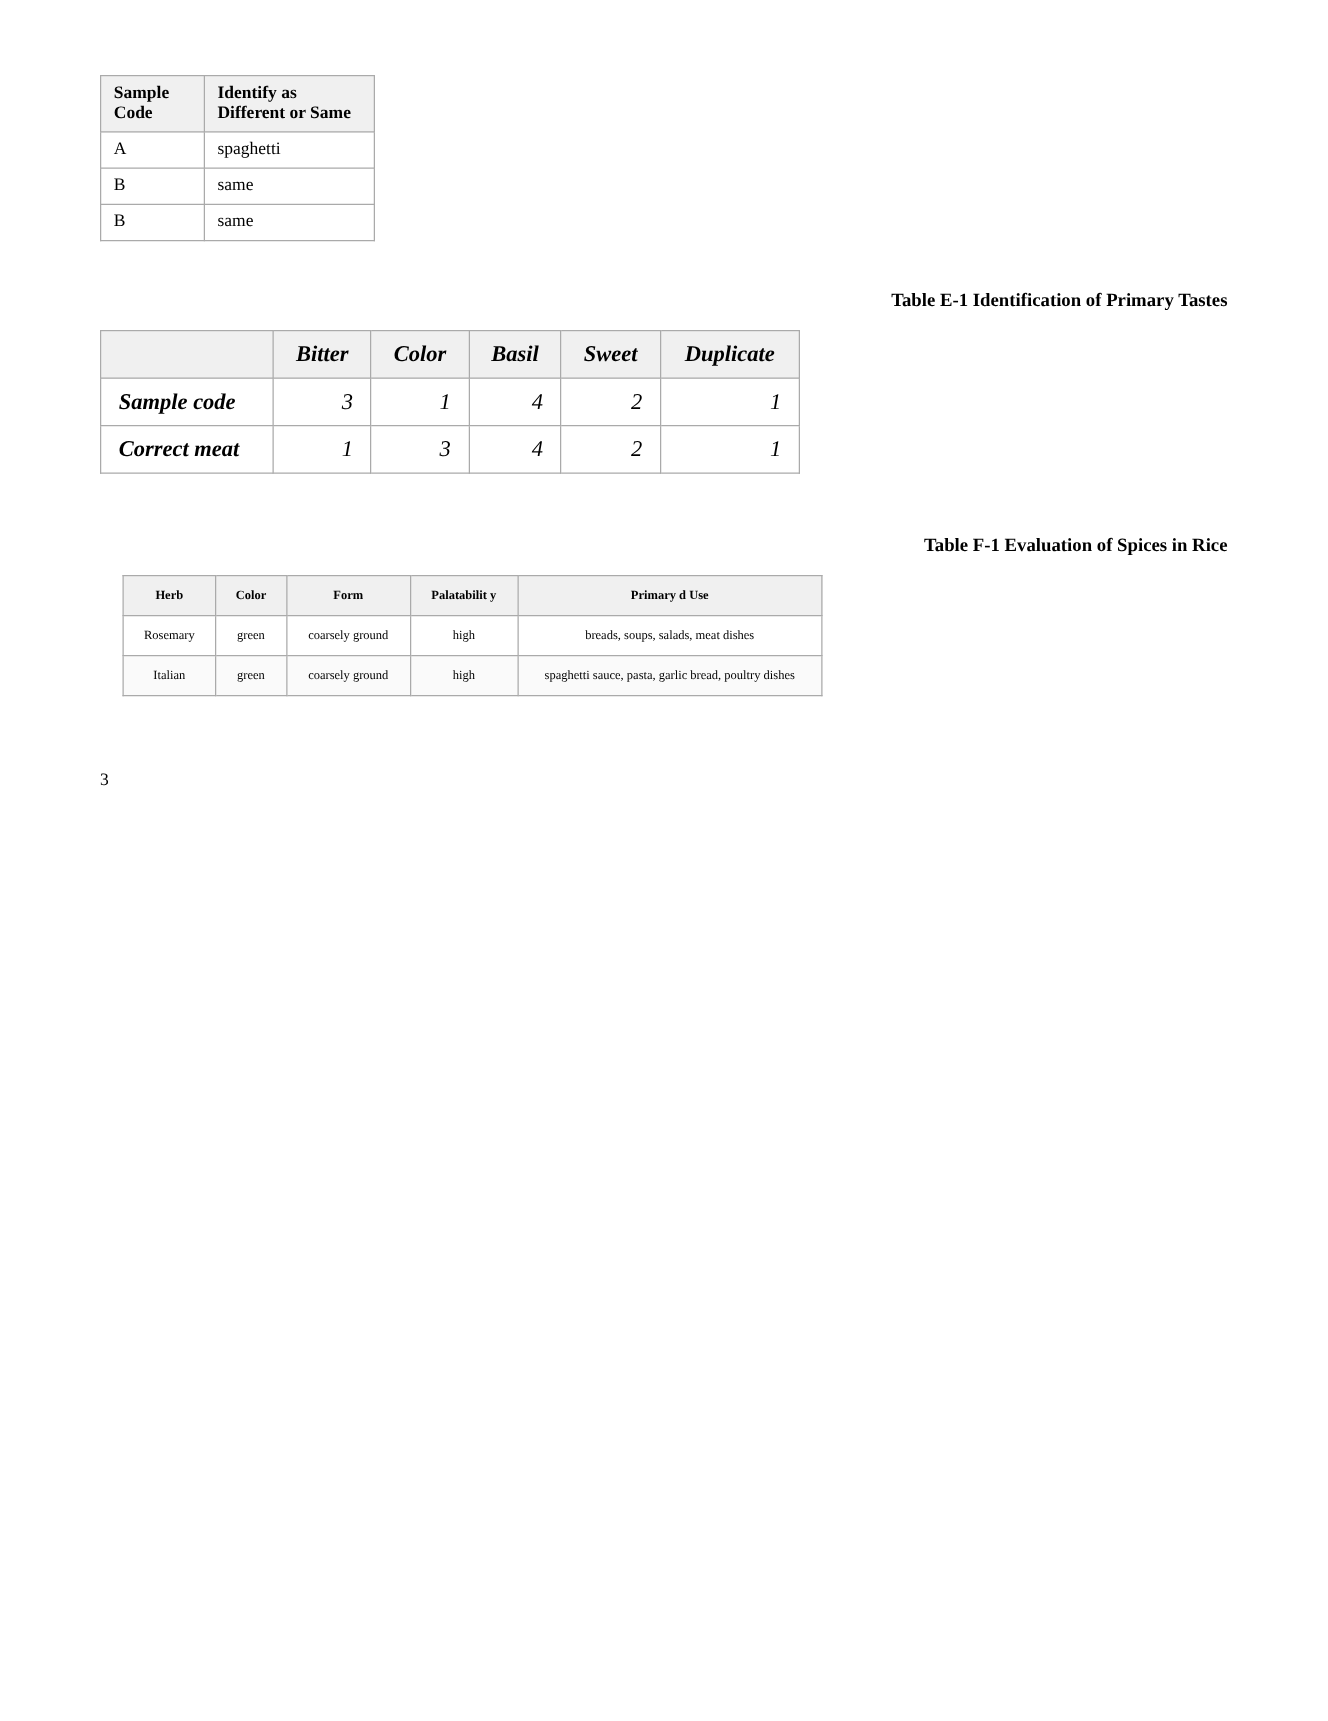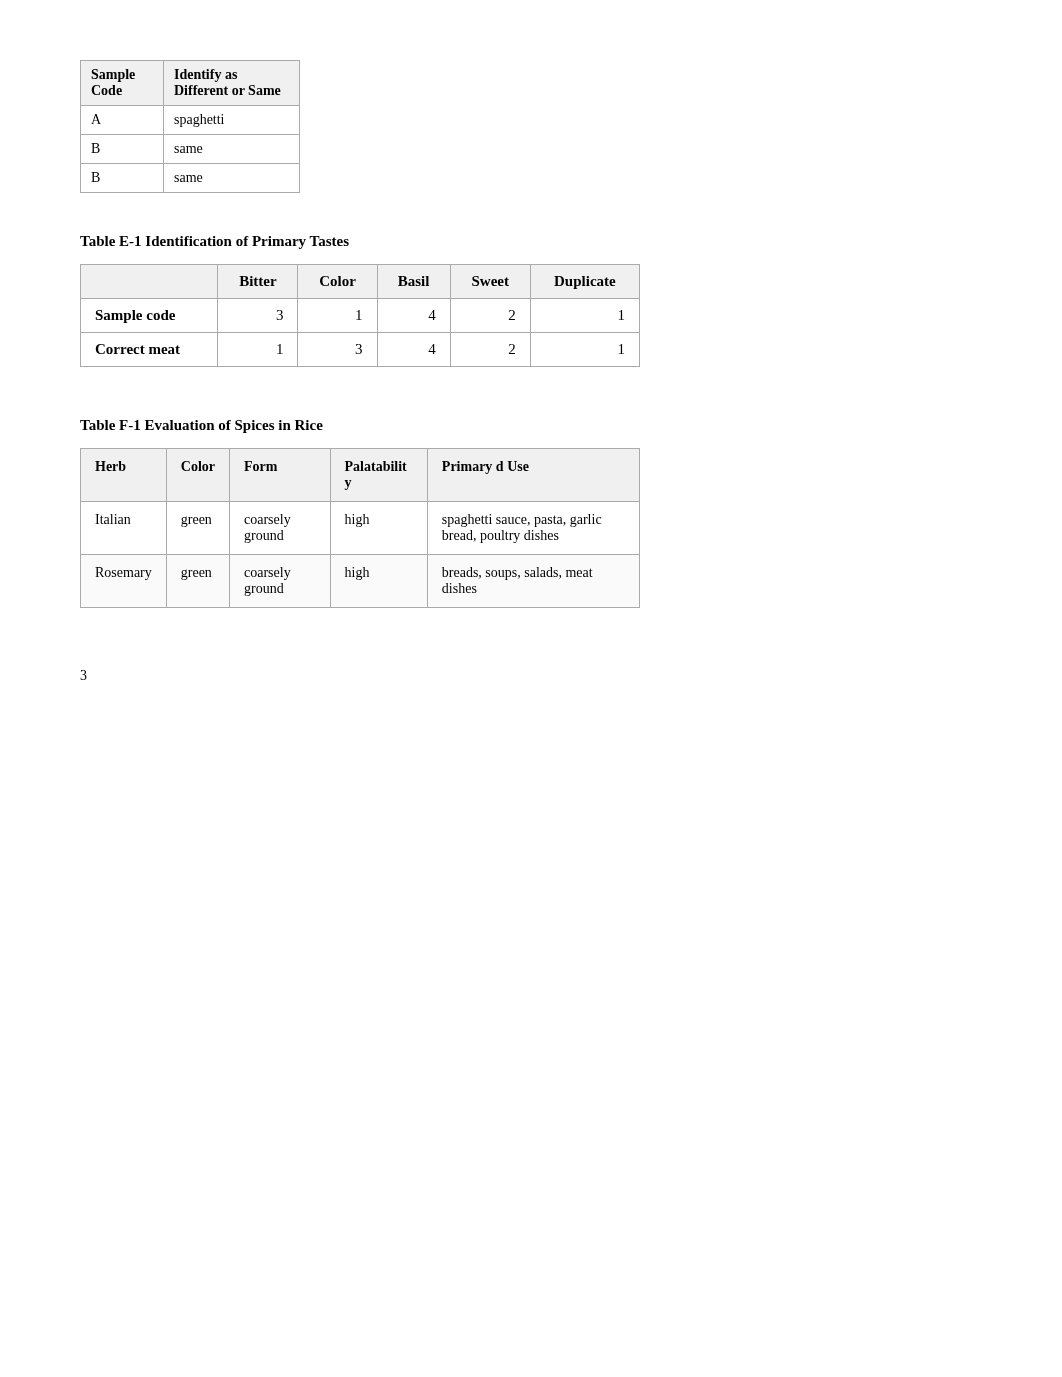--- a/index.html
+++ b/index.html
@@ -38,6 +38,7 @@
       font-weight: bold;
       font-size: 15px;
       margin-bottom: 14px;
+      text-align: right;
     }
 
     

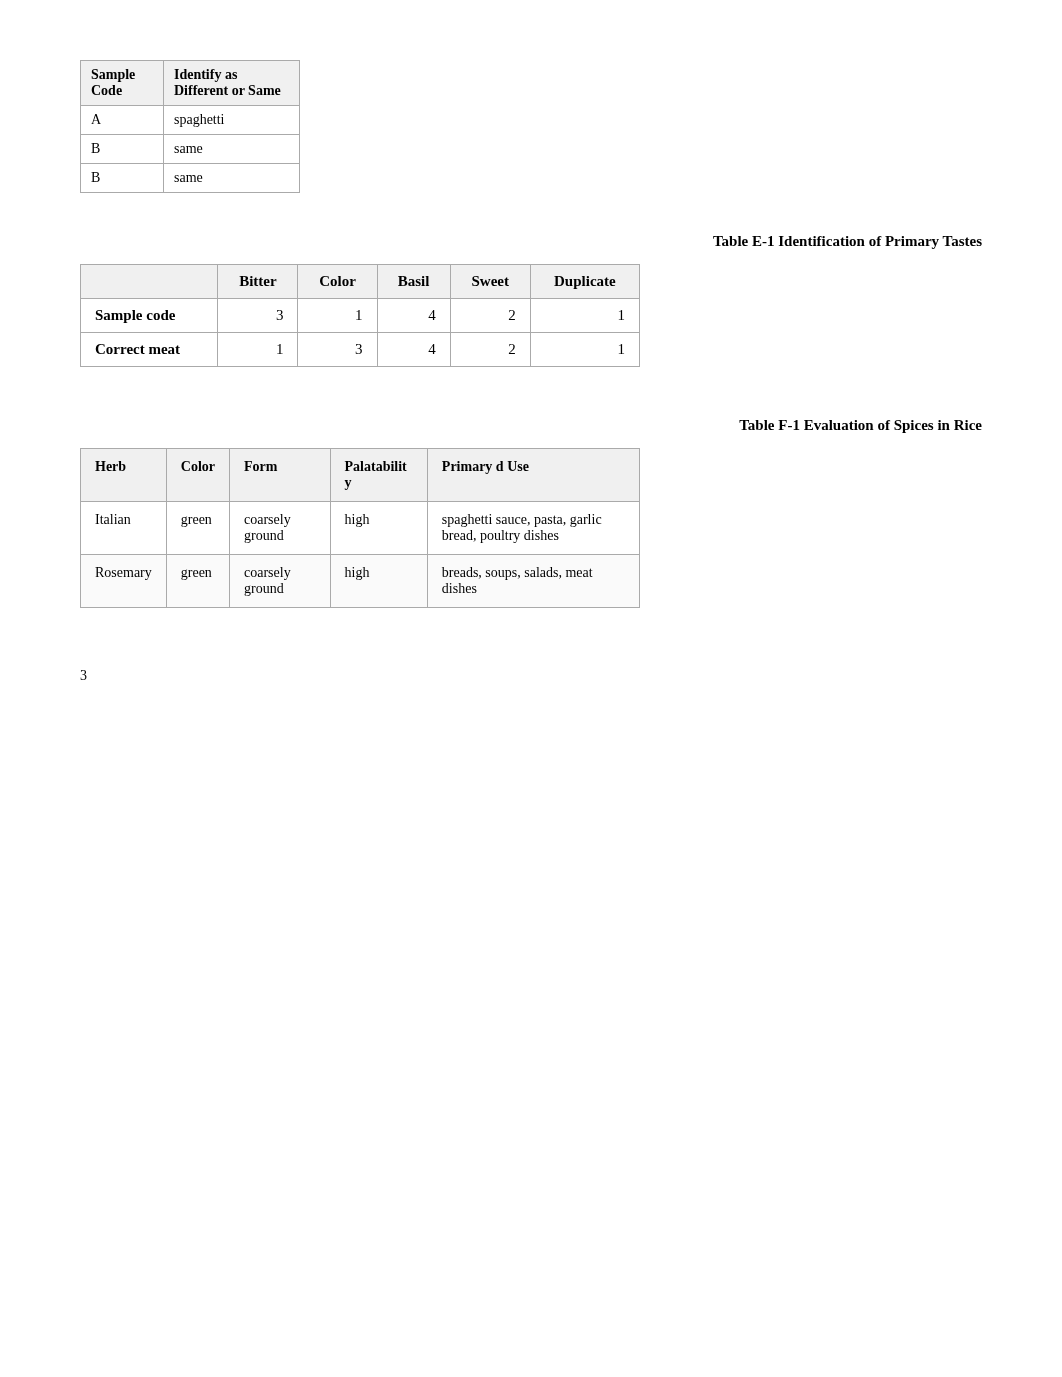--- a/index.html
+++ b/index.html
@@ -54,7 +54,8 @@
       border: 1px solid #aaa;
       padding: 8px 14px;
       text-align: right;
-      font-size: 15px;
+      font-size: 18px;
+      font-style: italic;
     }
     .table-e1 th {
       font-weight: bold;

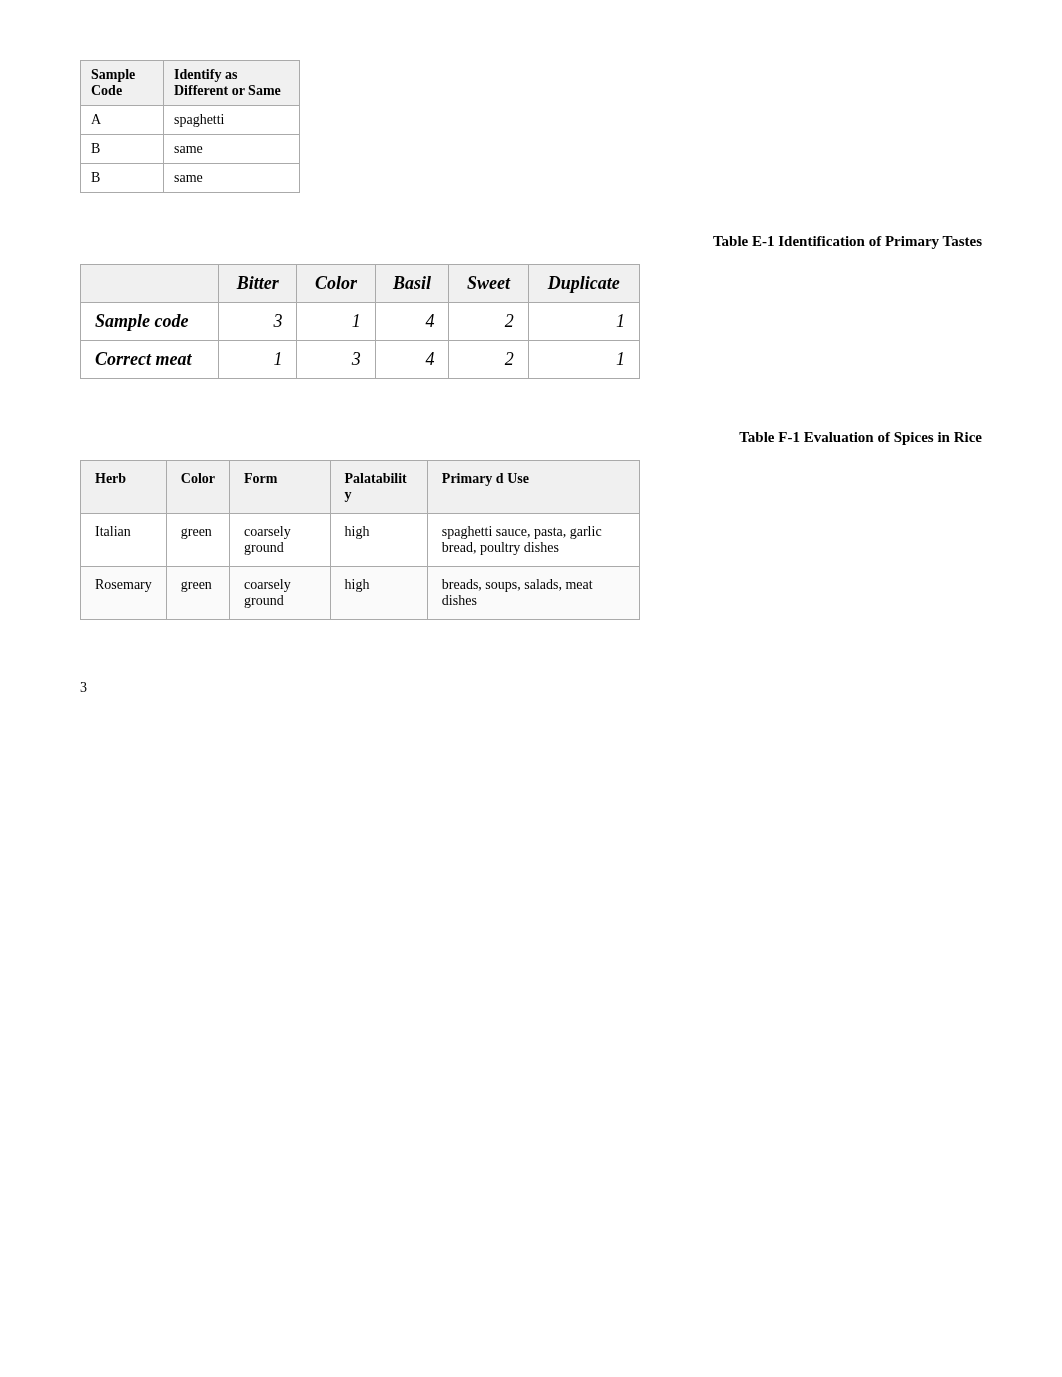--- a/index.html
+++ b/index.html
@@ -71,6 +71,7 @@
     
     .table-f1-wrap {
       margin-bottom: 50px;
+      margin-left: 18px;
     }
     .table-f1 {
       border-collapse: collapse;

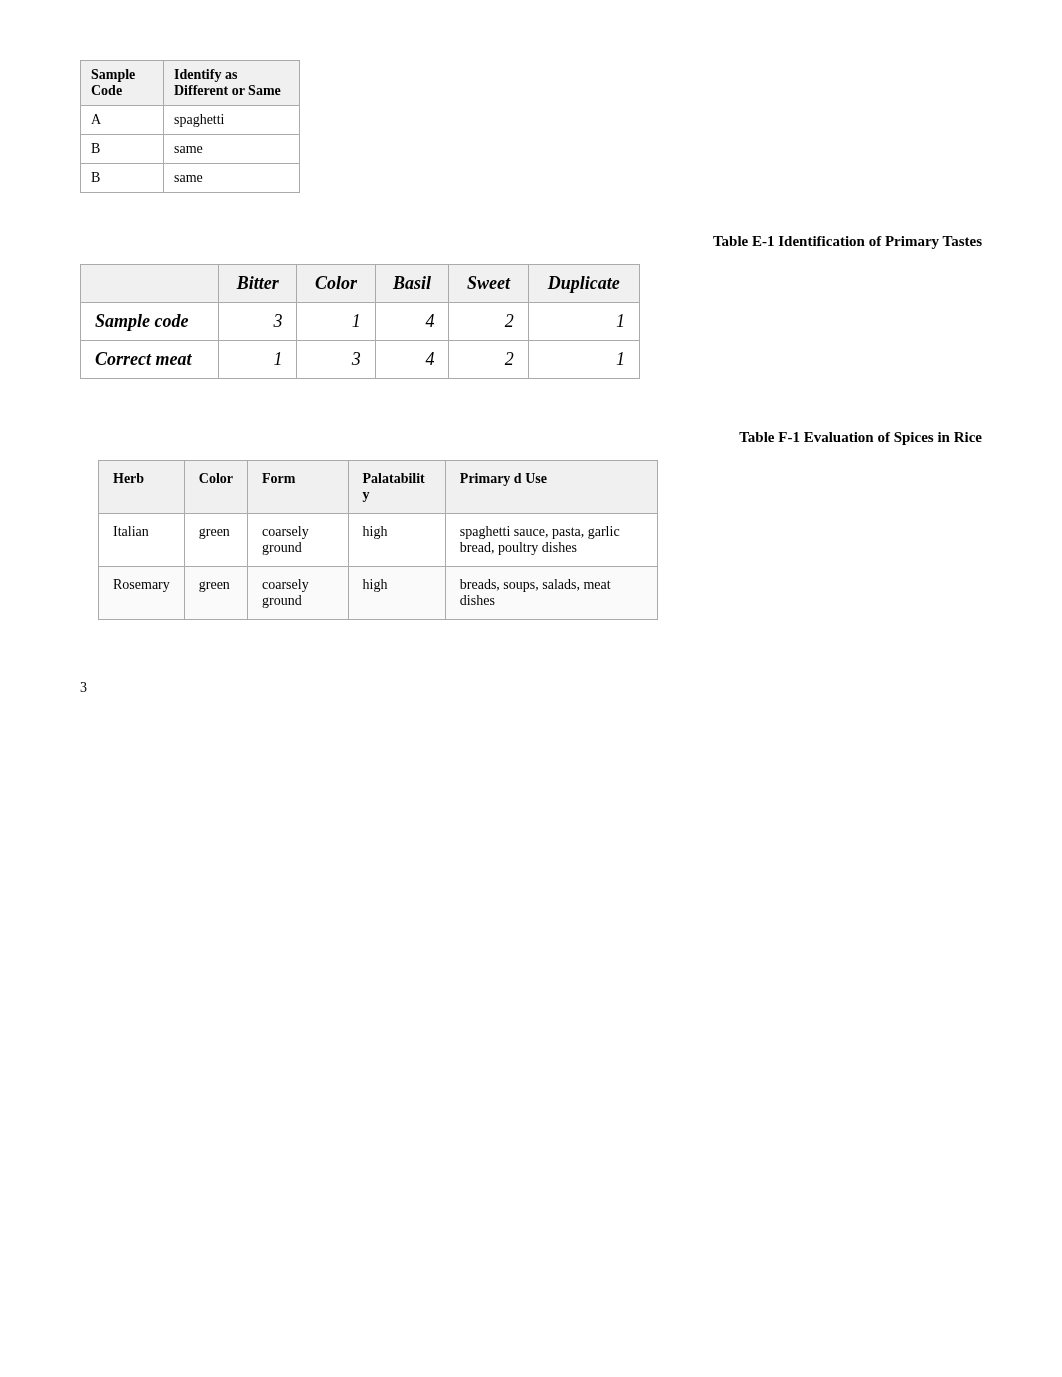--- a/index.html
+++ b/index.html
@@ -81,8 +81,8 @@
     .table-f1 td {
       border: 1px solid #aaa;
       padding: 10px 14px;
-      text-align: left;
-      font-size: 14px;
+      text-align: center;
+      font-size: 10px;
       vertical-align: top;
     }
     .table-f1 th {

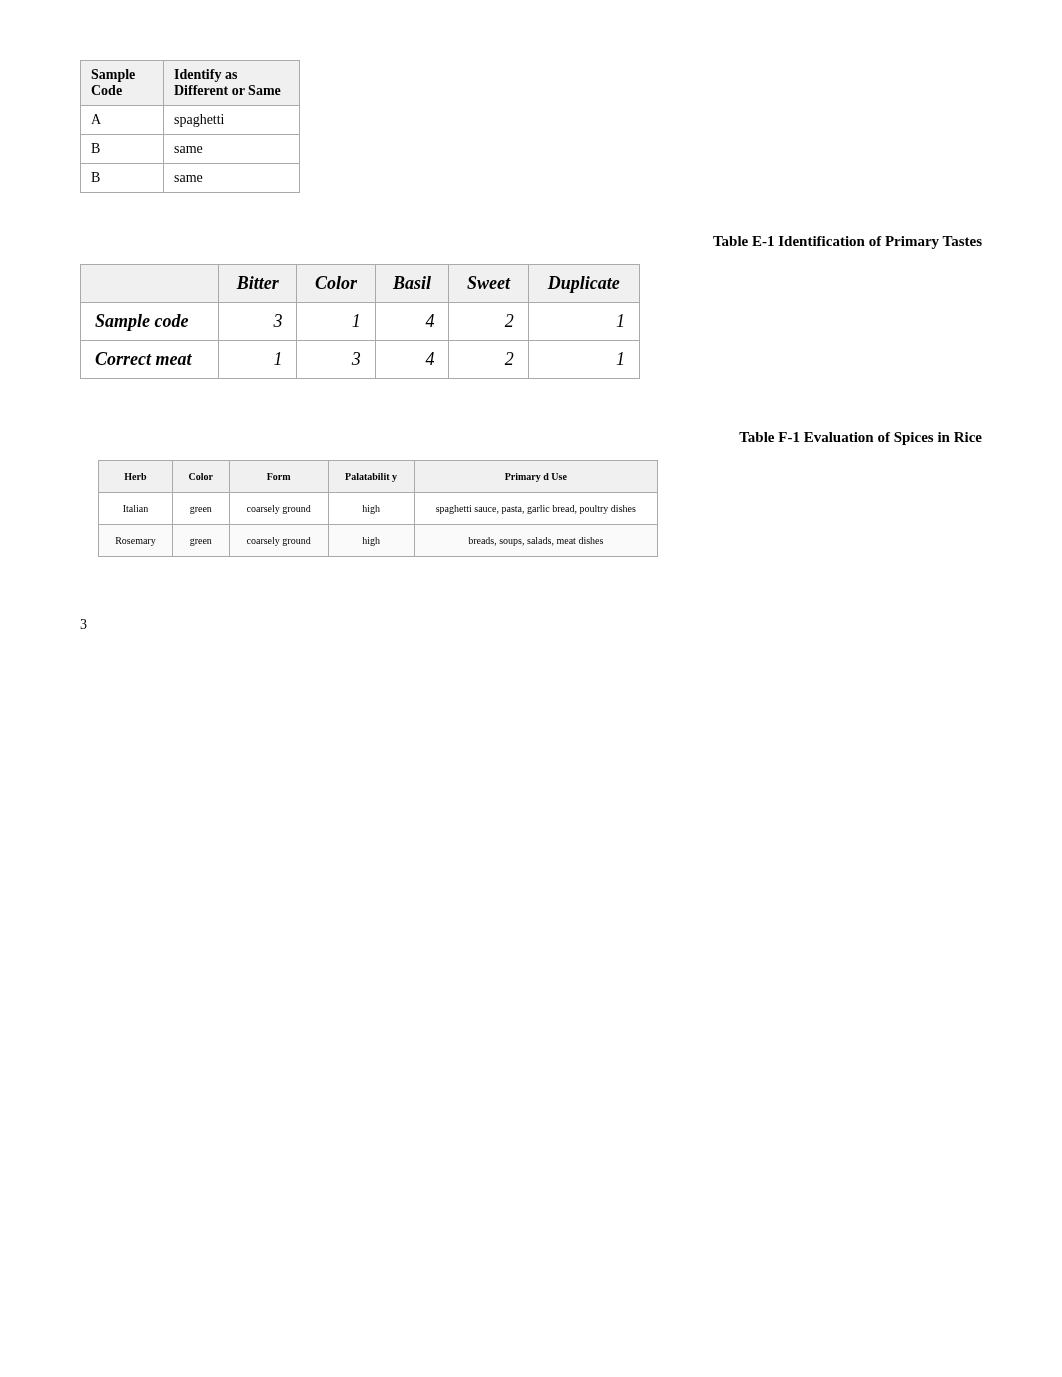--- a/index.html
+++ b/index.html
@@ -177,18 +177,18 @@
     </thead>
     <tbody id="table-f1-body">
     <tr>
+          <td>Rosemary</td>
+                    <td>green</td>
+                    <td>coarsely ground</td>
+                    <td>high</td>
+                    <td>breads, soups, salads, meat dishes</td>
+        </tr>
+        <tr>
           <td>Italian</td>
                     <td>green</td>
                     <td>coarsely ground</td>
                     <td>high</td>
                     <td>spaghetti sauce, pasta, garlic bread, poultry dishes</td>
-        </tr>
-        <tr>
-          <td>Rosemary</td>
-                    <td>green</td>
-                    <td>coarsely ground</td>
-                    <td>high</td>
-                    <td>breads, soups, salads, meat dishes</td>
         </tr>
       </tbody>
   </table>

